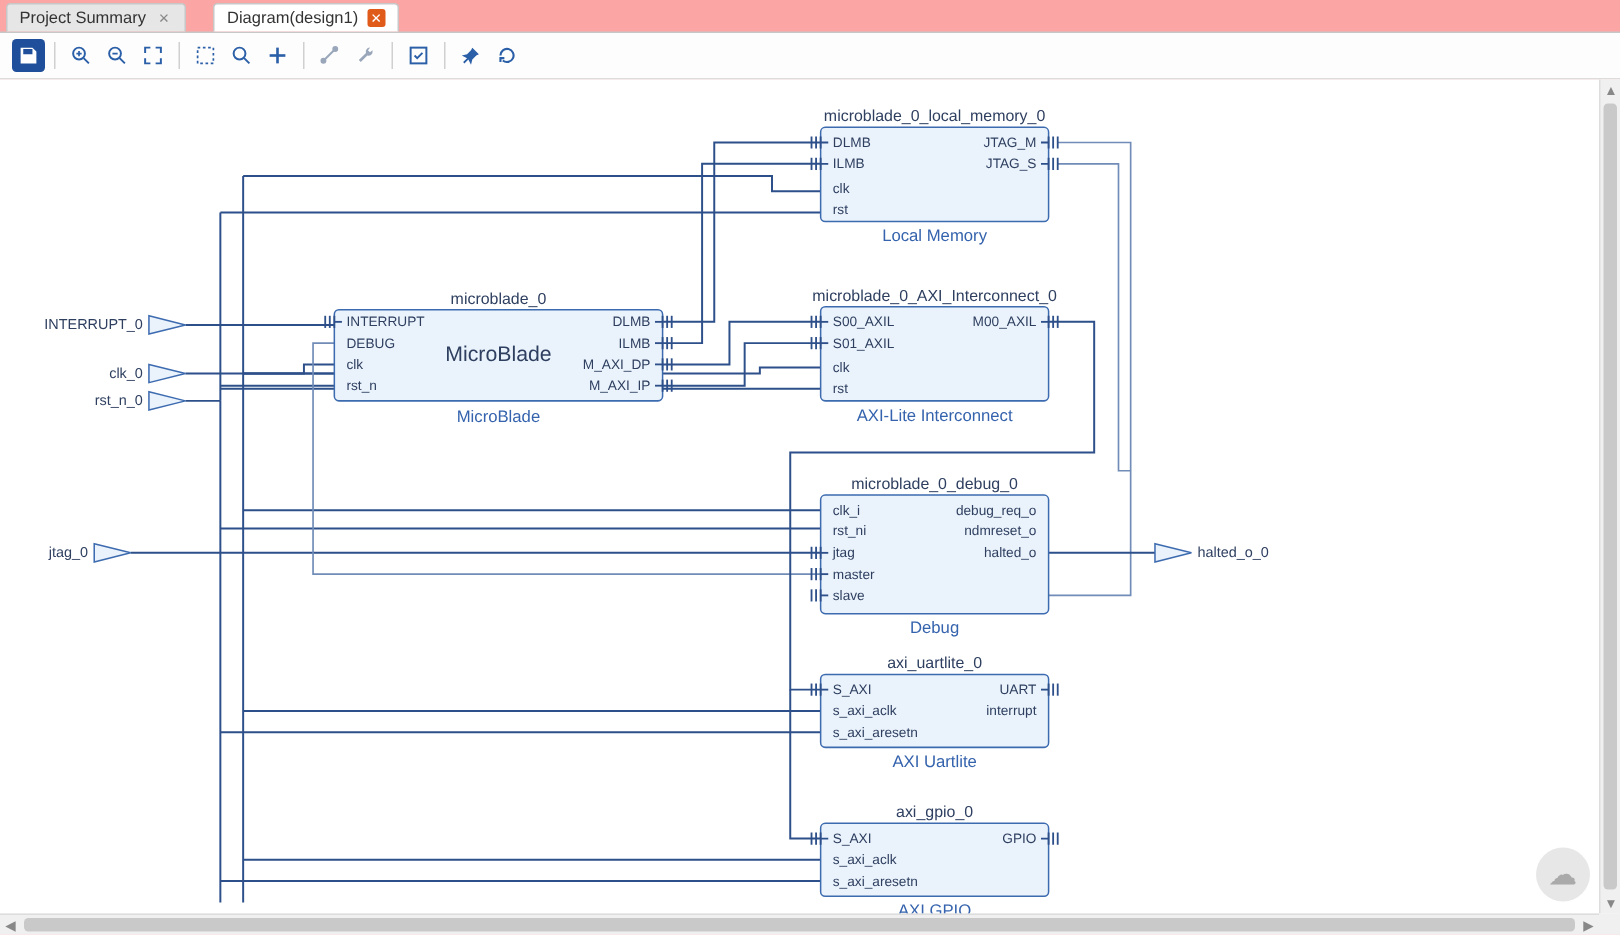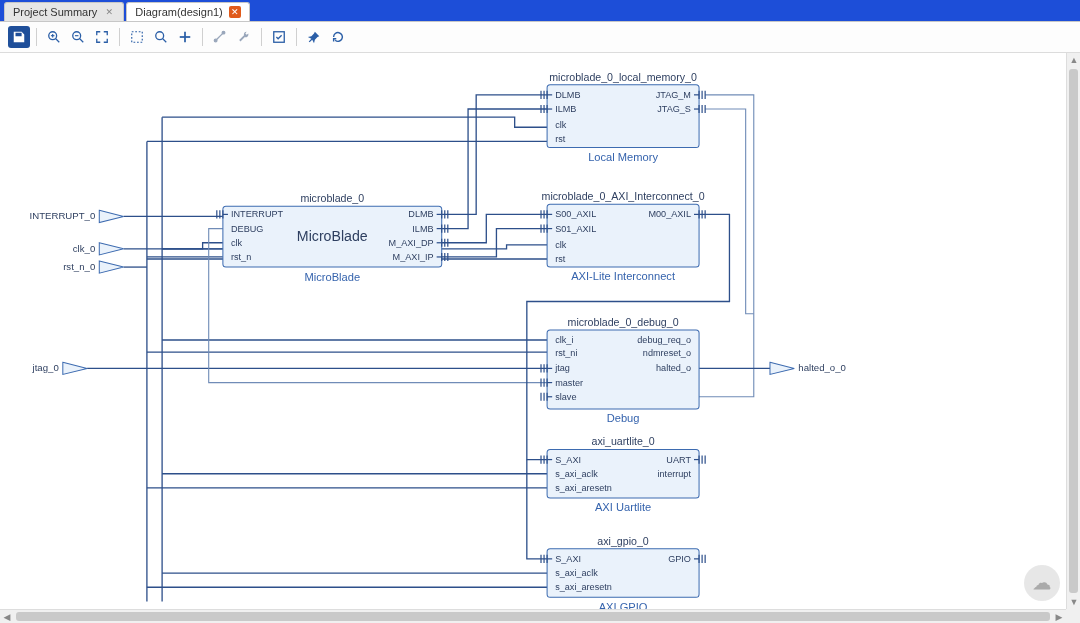--- a/index.html
+++ b/index.html
@@ -14,7 +14,7 @@
   .window {
     width: 1080px;
     height: 623px;
-    background: #1d4ed8;
+    background: #fca5a5;
     display: flex;
     flex-direction: column;
   }

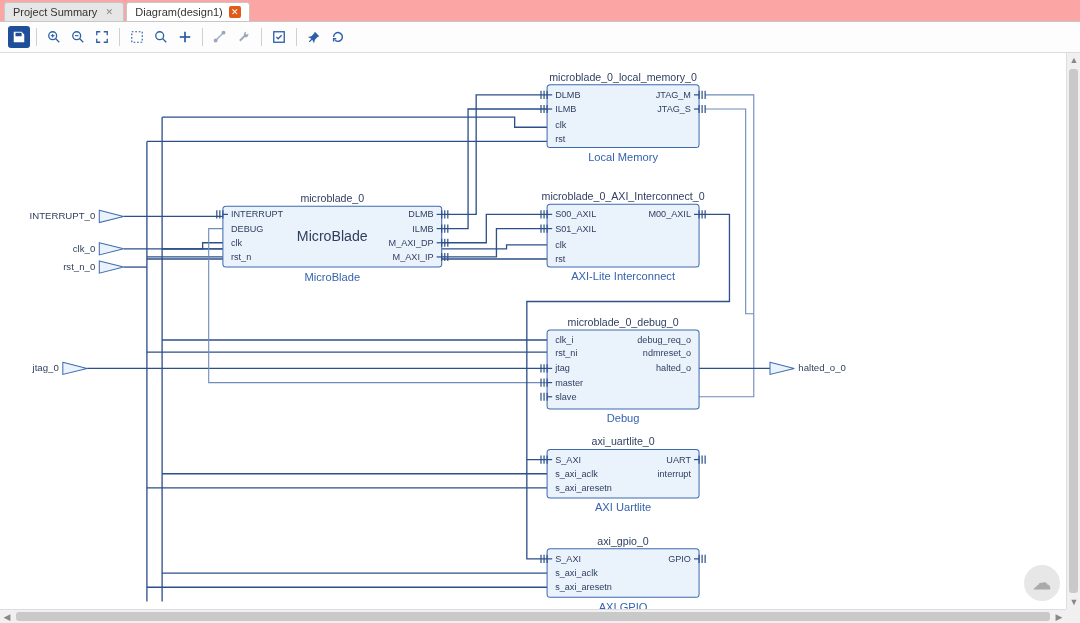--- a/index.html
+++ b/index.html
@@ -37,7 +37,7 @@
     font-size: 11px;
     cursor: default;
   }
-  .tab.active { background: #ffffff; }
+  .tab.active { background: #ffffff; margin-left: 16px; }
   .tab-close {
     width: 12px; height: 12px;
     display: inline-flex; align-items: center; justify-content: center;

